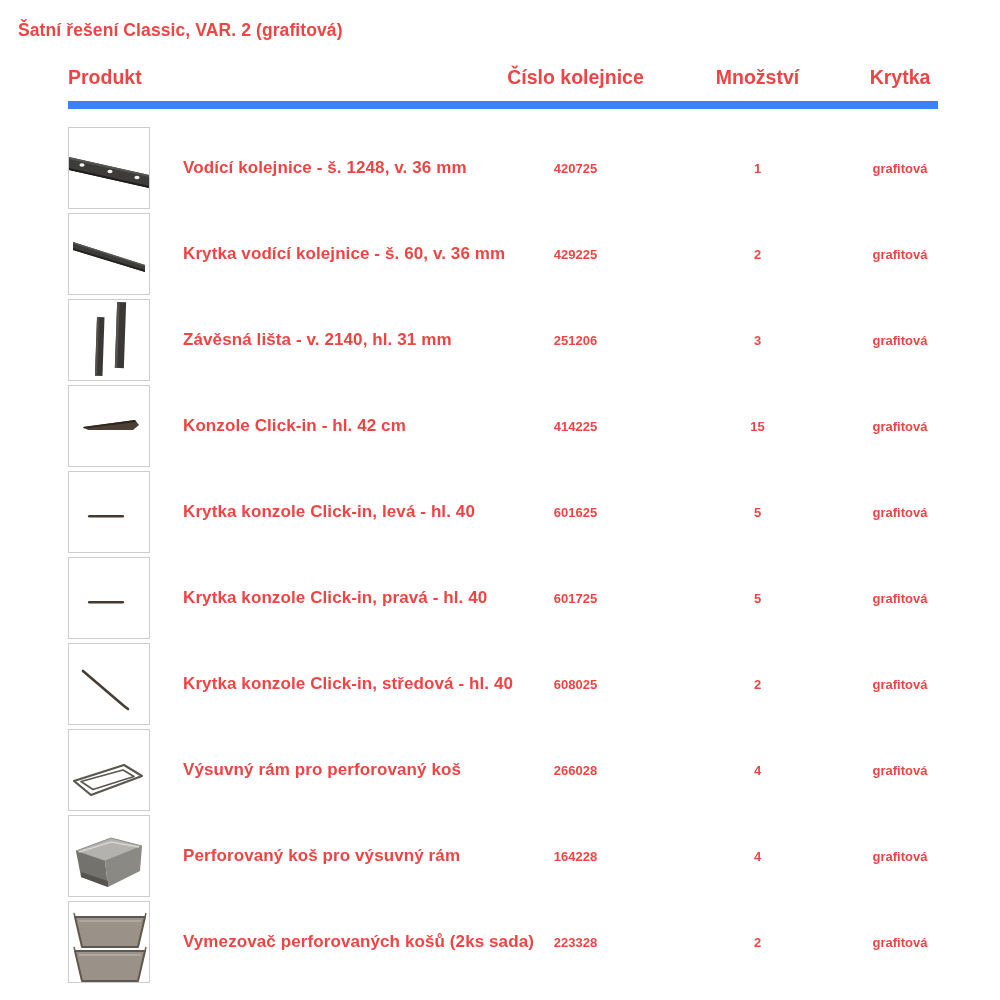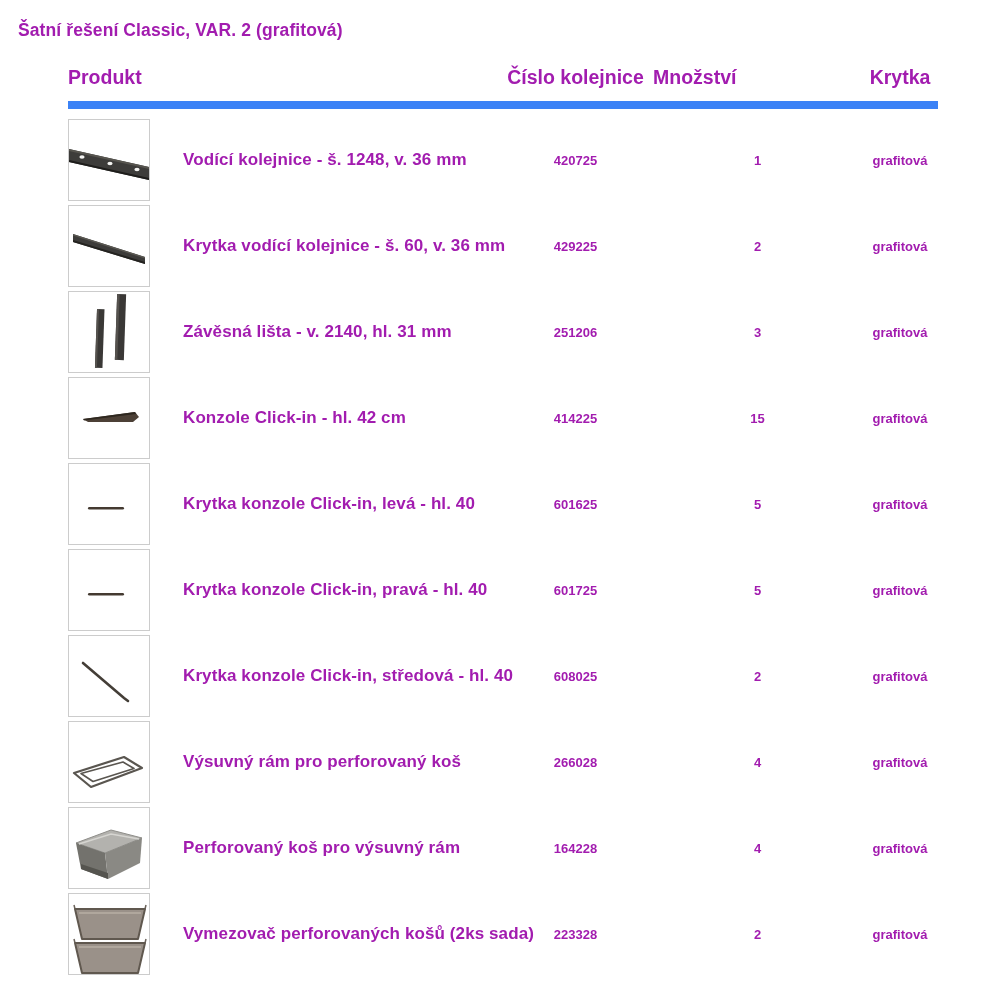--- a/index.html
+++ b/index.html
@@ -5,7 +5,7 @@
   html,body{margin:0;padding:0;background:#fff;}
   .canvas{
     position:relative;width:1000px;height:1000px;background:#ffffff;overflow:hidden;
-    font-family:"Liberation Sans",sans-serif;color:#a21caf;font-weight:700;
+    font-family:"Liberation Sans",sans-serif;color:#ef4444;font-weight:700;
   }
   .page-title{
     position:absolute;left:18px;top:20px;font-size:17.5px;letter-spacing:.1px;

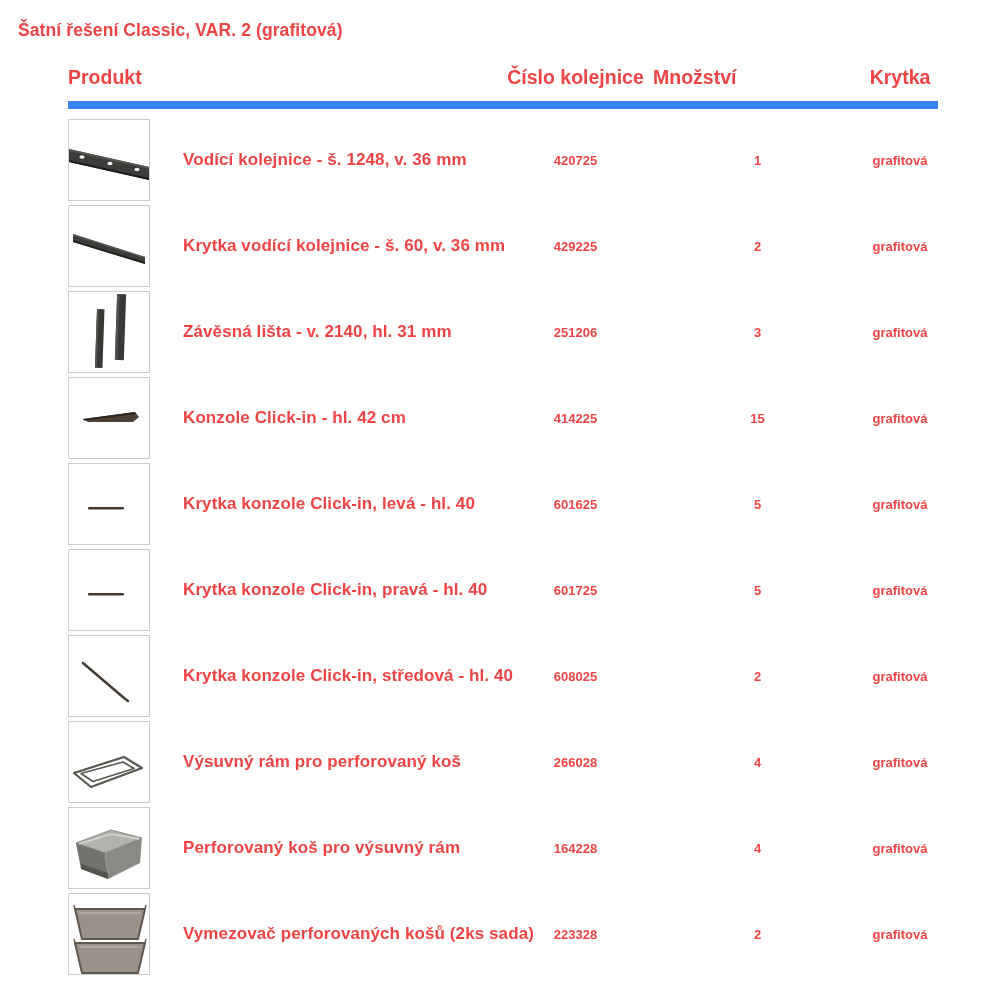--- a/index.html
+++ b/index.html
@@ -20,7 +20,7 @@
   }
   .th-produkt{grid-column:1 / 3;text-align:left;}
   .th-cislo{grid-column:3;text-align:center;white-space:nowrap;}
-  .th-mnozstvi{grid-column:4;text-align:left;}
+  .th-mnozstvi{grid-column:4;text-align:center;}
   .th-barva{grid-column:5;text-align:center;}
   .tbody{padding-top:8px;}
   .row{

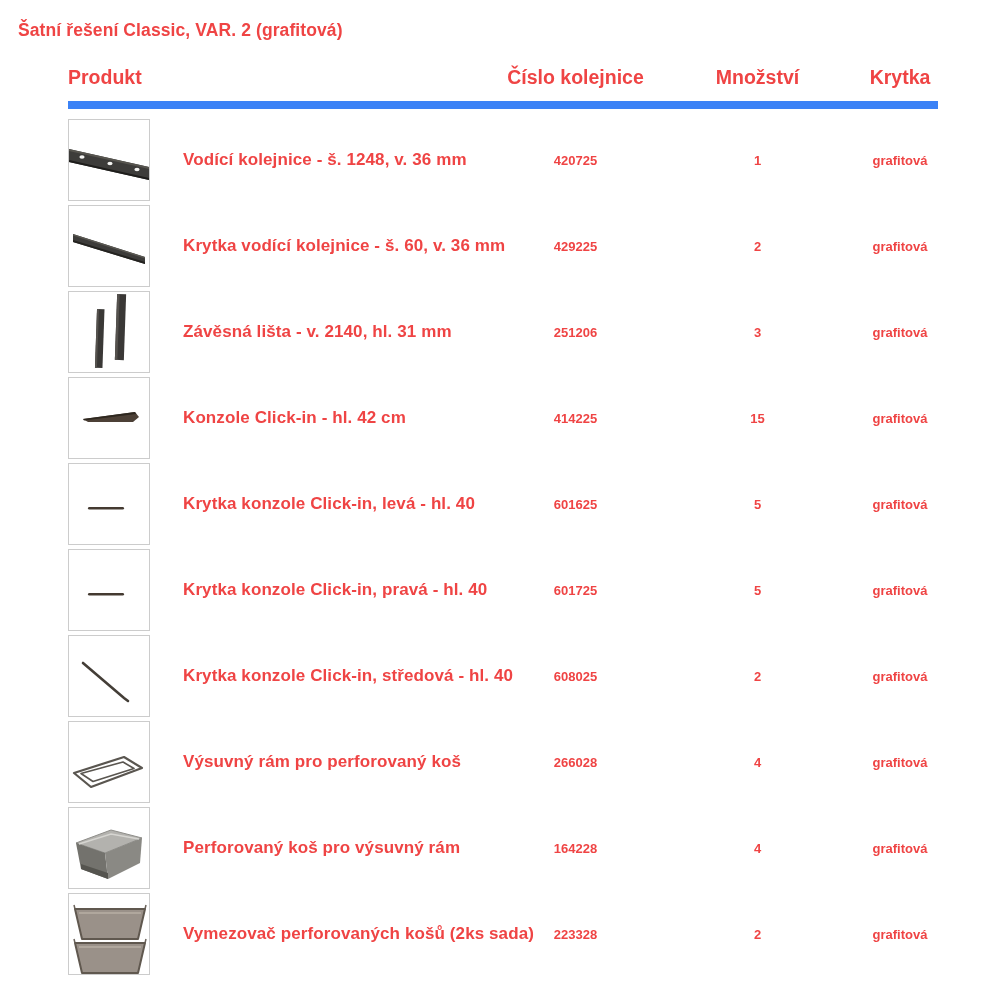--- a/index.html
+++ b/index.html
@@ -22,7 +22,7 @@
   .th-cislo{grid-column:3;text-align:center;white-space:nowrap;}
   .th-mnozstvi{grid-column:4;text-align:center;}
   .th-barva{grid-column:5;text-align:center;}
-  .tbody{padding-top:8px;}
+  .tbody{padding-top:16px;}
   .row{
     display:grid;grid-template-columns:115px 315px 155px 209px 76px;
     height:86px;align-items:center;

